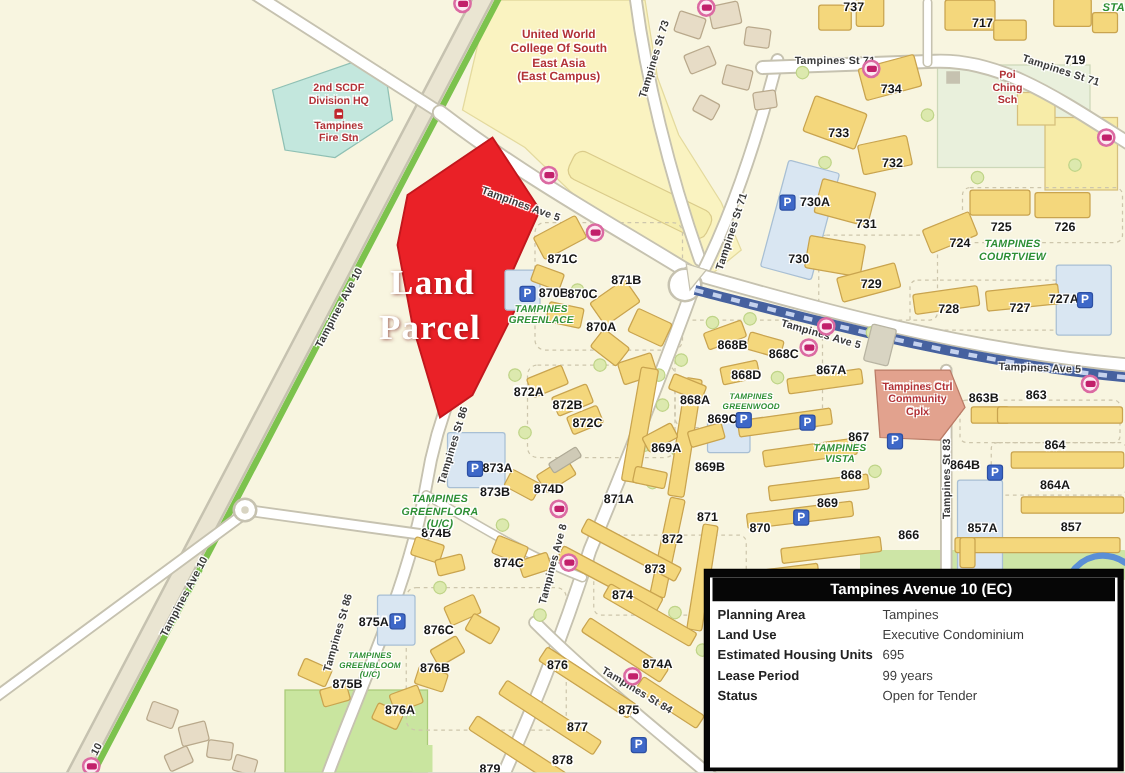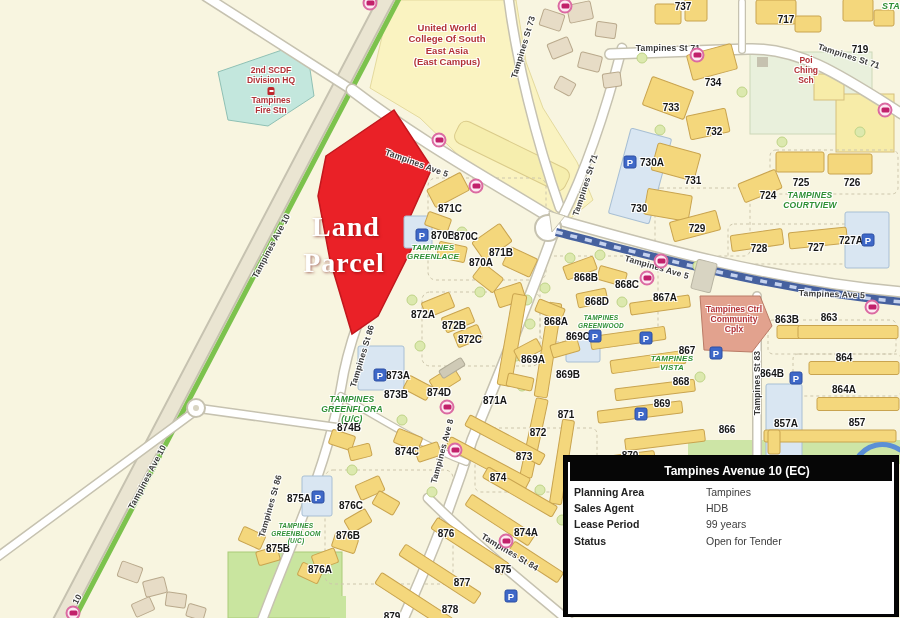--- a/index.html
+++ b/index.html
@@ -251,7 +251,7 @@
 <div class="lbl blk" style="left: 683px; top: 6px;">737</div>
       <div class="lbl blk" style="left: 786px; top: 19px;">717</div>
       <div class="lbl blk" style="left: 860px; top: 17px; margin-top: 32px;">719</div>
-      <div class="lbl blk" style="left: 713px; top: 82px;">734</div>
+      <div class="lbl blk" style="left: 713px; top: 72px;">734</div>
       <div class="lbl blk" style="left: 671px; top: 107px;">733</div>
       <div class="lbl blk" style="left: 714px; top: 131px;">732</div>
       <div class="lbl blk" style="left: 693px; top: 180px;">731</div>

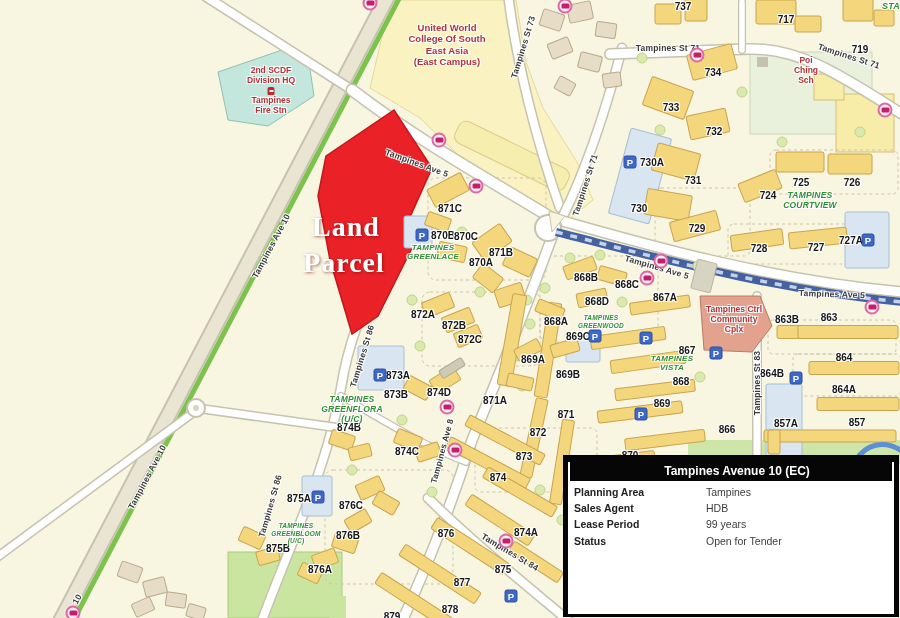--- a/index.html
+++ b/index.html
@@ -265,7 +265,7 @@
       <div class="lbl blk" style="left: 816px; top: 247px;">727</div>
       <div class="lbl blk" style="left: 851px; top: 240px;">727A</div>
       <div class="lbl blk" style="left: 450px; top: 208px;">871C</div>
-      <div class="lbl blk" style="left: 501px; top: 225px; margin-top: 27px;">871B</div>
+      <div class="lbl blk" style="left: 501px; top: 225px;">871B</div>
       <div class="lbl blk" style="left: 443px; top: 235px;">870B</div>
       <div class="lbl blk" style="left: 466px; top: 236px;">870C</div>
       <div class="lbl blk" style="left: 481px; top: 262px;">870A</div>

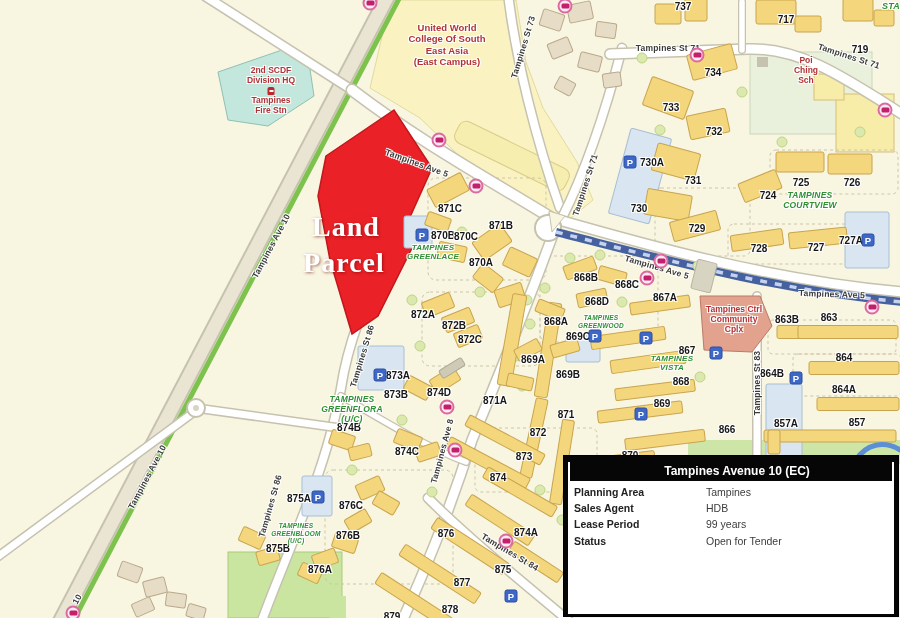--- a/index.html
+++ b/index.html
@@ -281,7 +281,7 @@
       <div class="lbl blk" style="left: 681px; top: 381px;">868</div>
       <div class="lbl blk" style="left: 662px; top: 403px;">869</div>
       <div class="lbl blk" style="left: 566px; top: 414px;">871</div>
-      <div class="lbl blk" style="left: 630px; top: 423px; margin-top: 32px;">870</div>
+      <div class="lbl blk" style="left: 608px; top: 423px;">870</div>
       <div class="lbl blk" style="left: 727px; top: 429px;">866</div>
       <div class="lbl blk" style="left: 787px; top: 319px;">863B</div>
       <div class="lbl blk" style="left: 829px; top: 317px;">863</div>

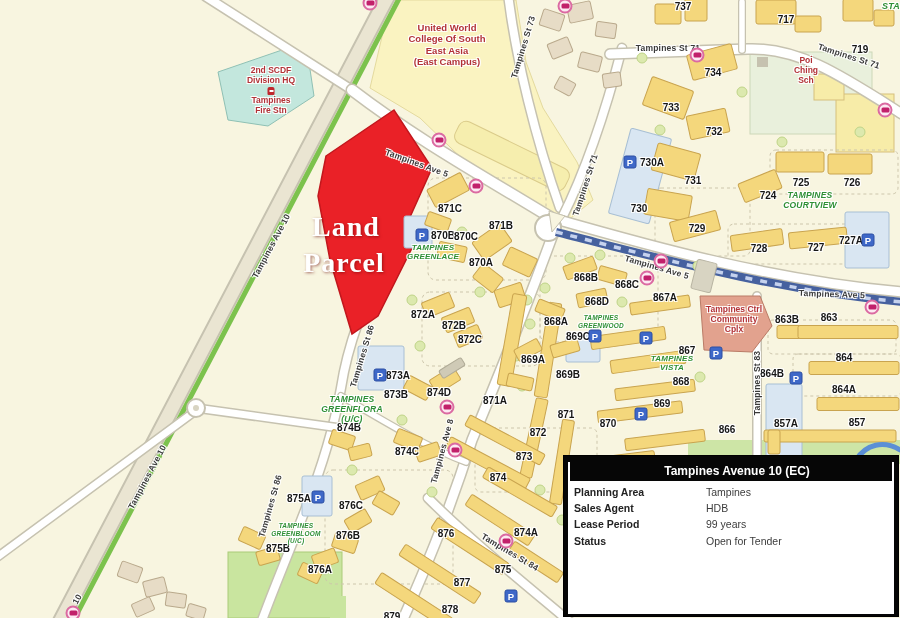--- a/index.html
+++ b/index.html
@@ -402,6 +402,10 @@
             <div class="tval">Tampines</div>
           </div>
           <div class="trow">
+            <div class="tlab">Land Use</div>
+            <div class="tval">Executive Condominium</div>
+          </div>
+          <div class="trow">
             <div class="tlab">Sales Agent</div>
             <div class="tval">HDB</div>
           </div>

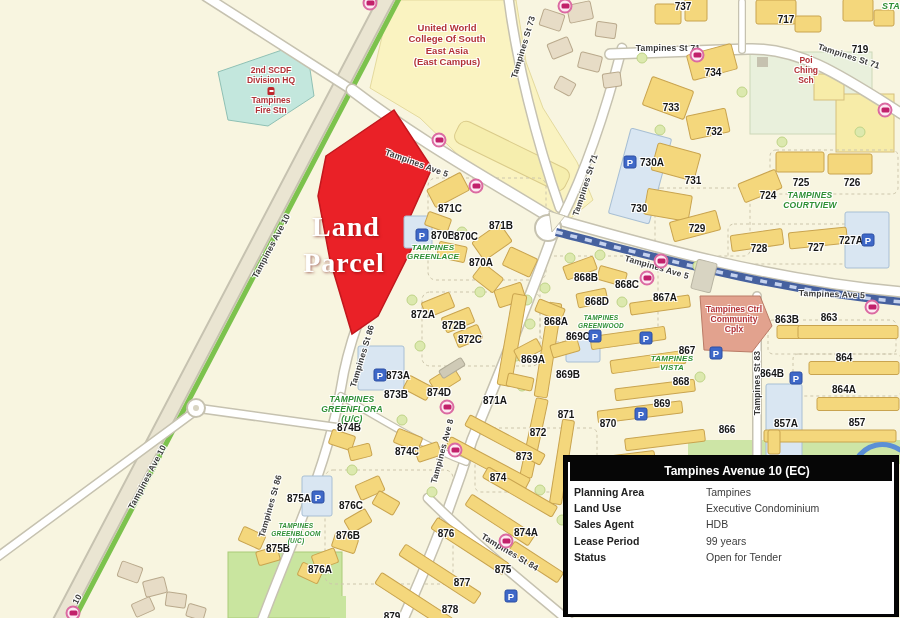--- a/index.html
+++ b/index.html
@@ -406,6 +406,10 @@
             <div class="tval">Executive Condominium</div>
           </div>
           <div class="trow">
+            <div class="tlab">Estimated Housing Units</div>
+            <div class="tval">695</div>
+          </div>
+          <div class="trow">
             <div class="tlab">Sales Agent</div>
             <div class="tval">HDB</div>
           </div>

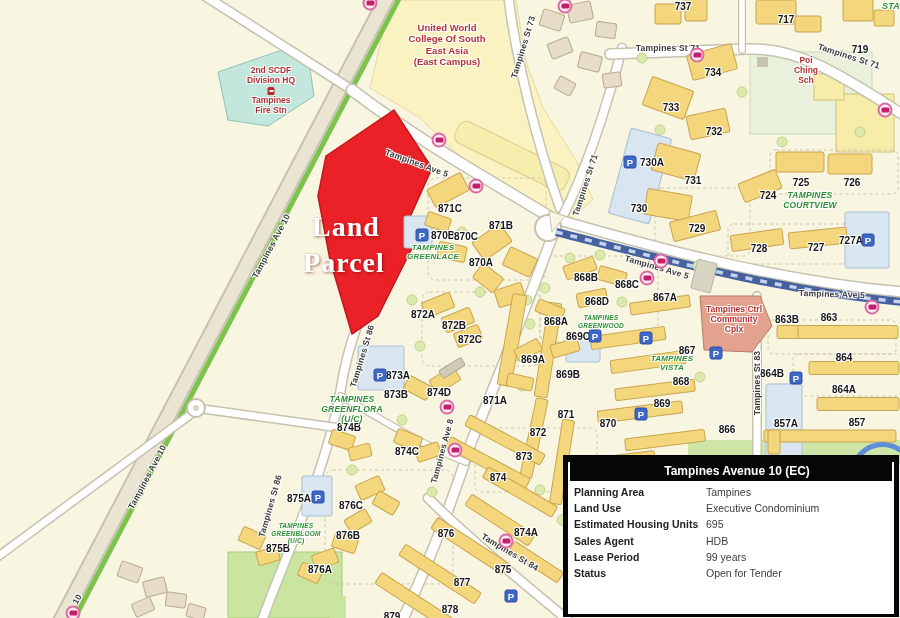--- a/index.html
+++ b/index.html
@@ -410,10 +410,6 @@
             <div class="tval">695</div>
           </div>
           <div class="trow">
-            <div class="tlab">Sales Agent</div>
-            <div class="tval">HDB</div>
-          </div>
-          <div class="trow">
             <div class="tlab">Lease Period</div>
             <div class="tval">99 years</div>
           </div>

